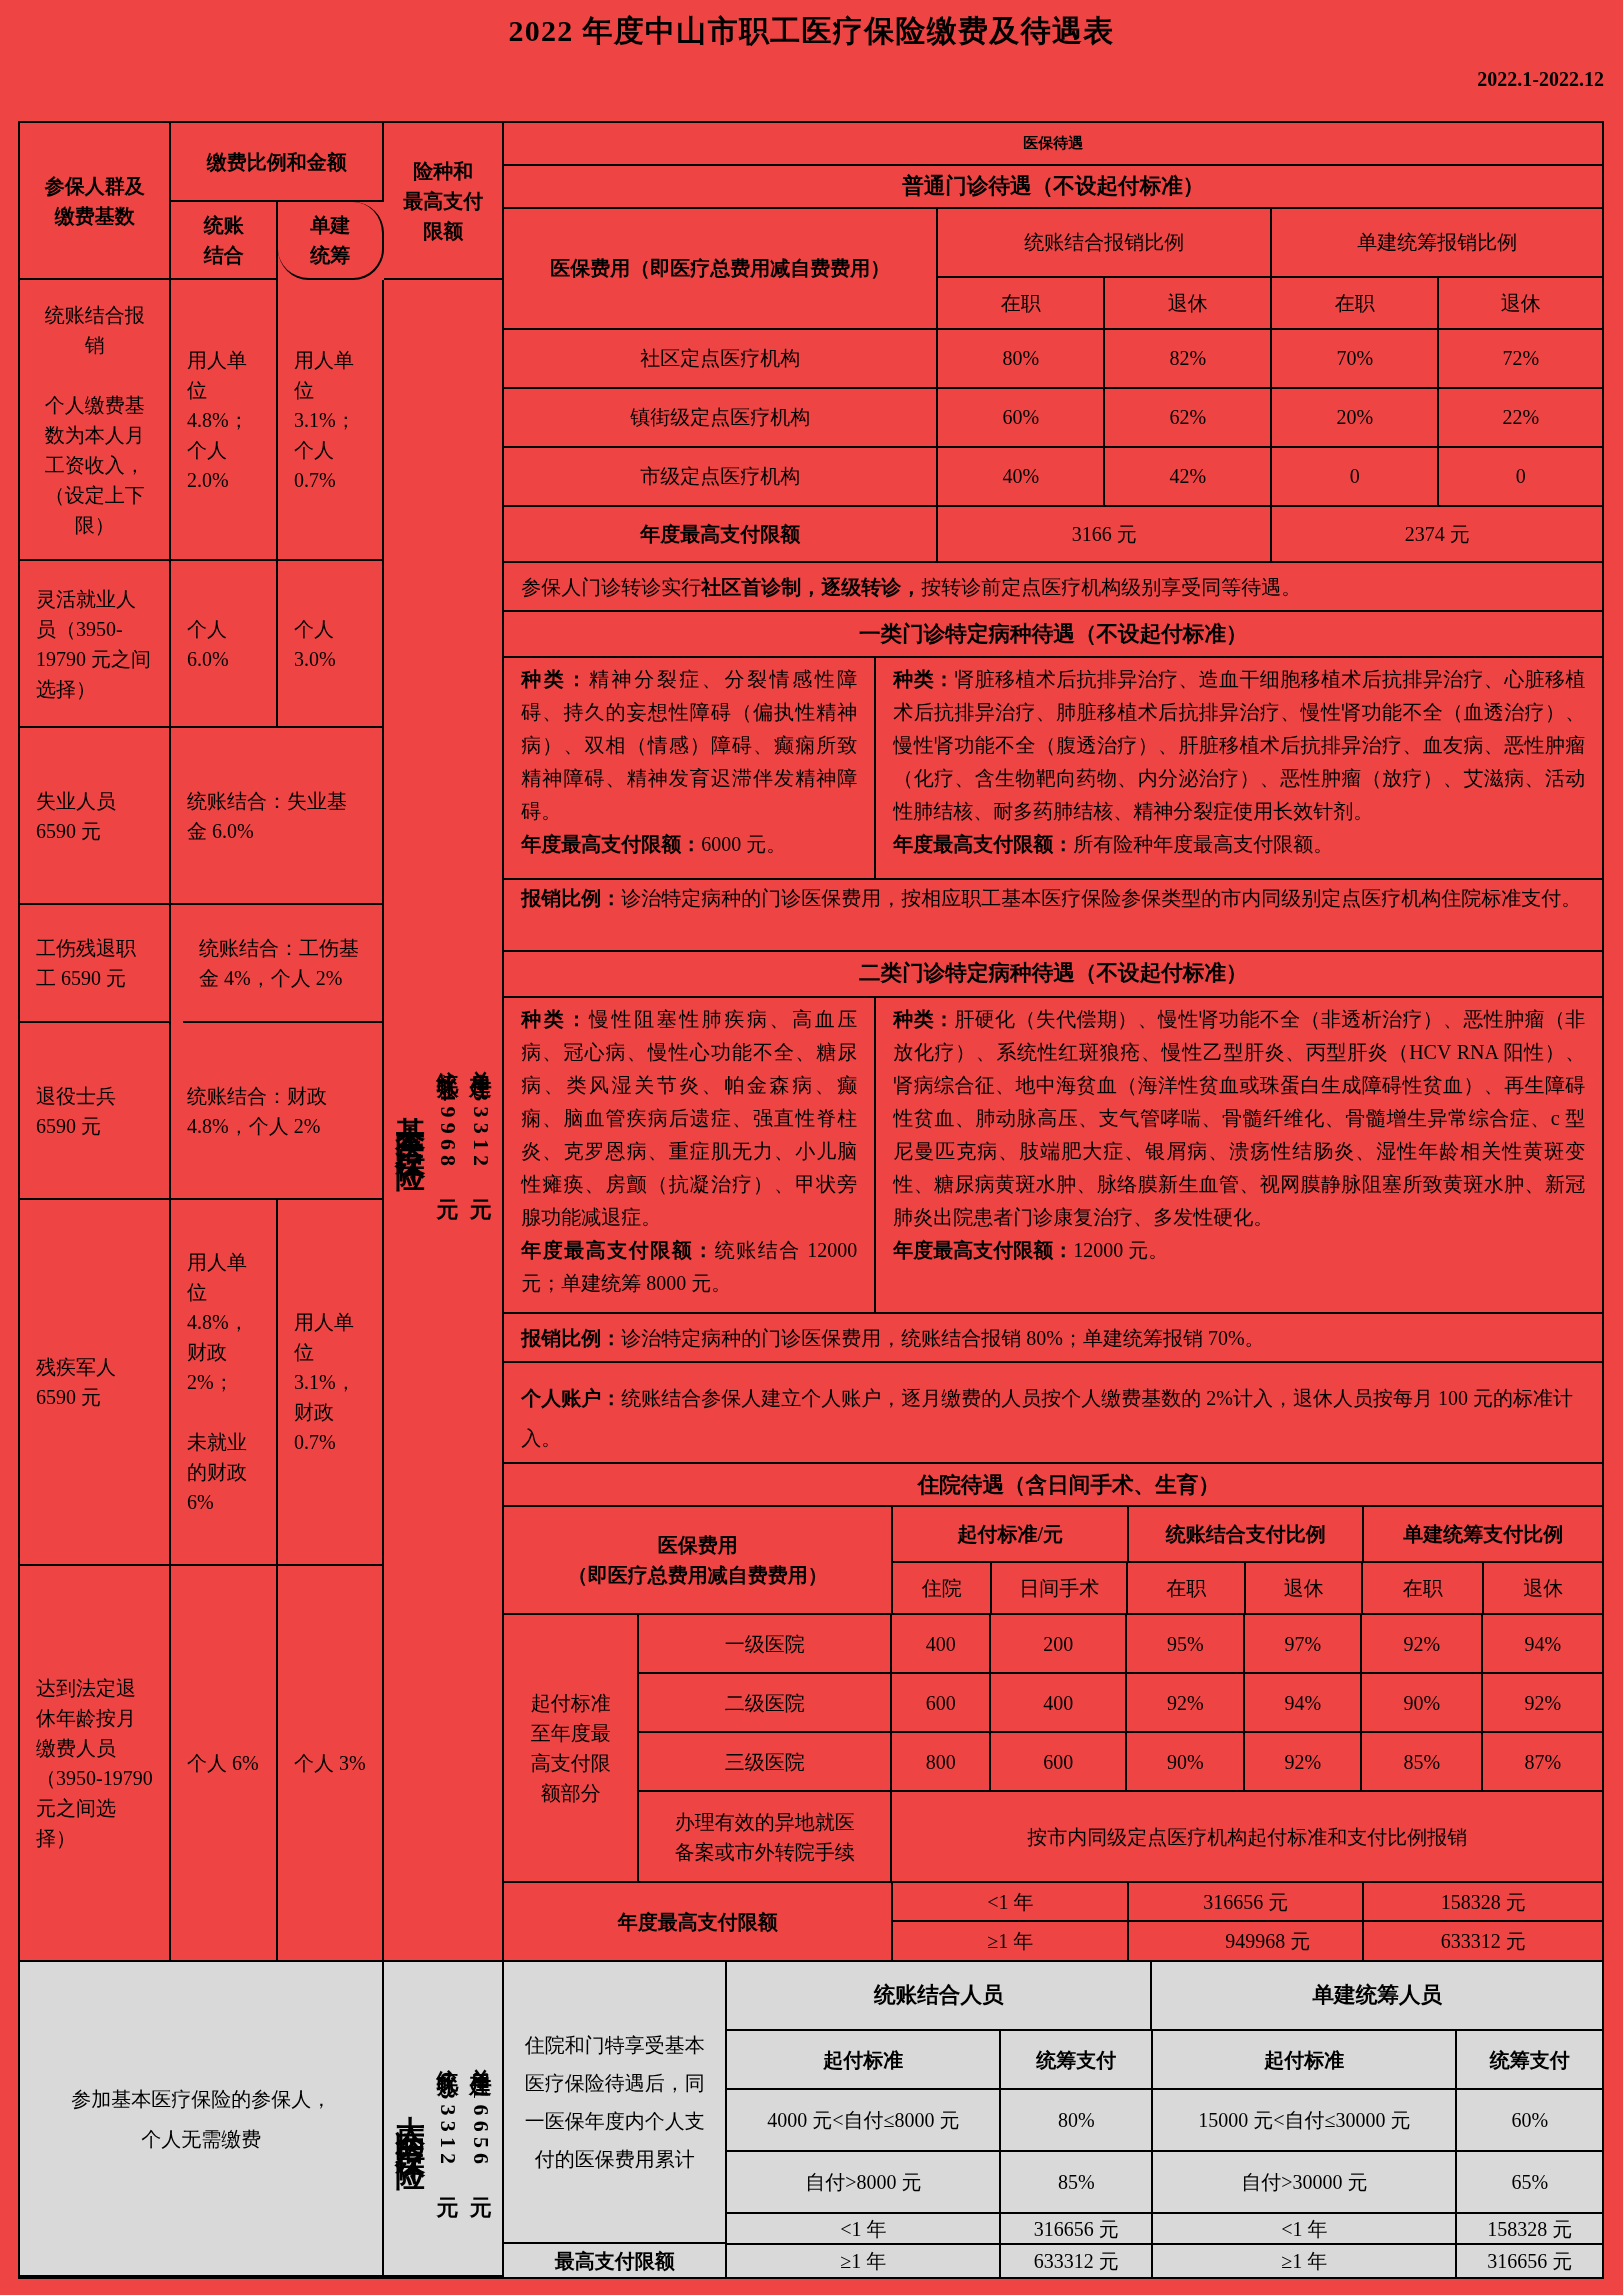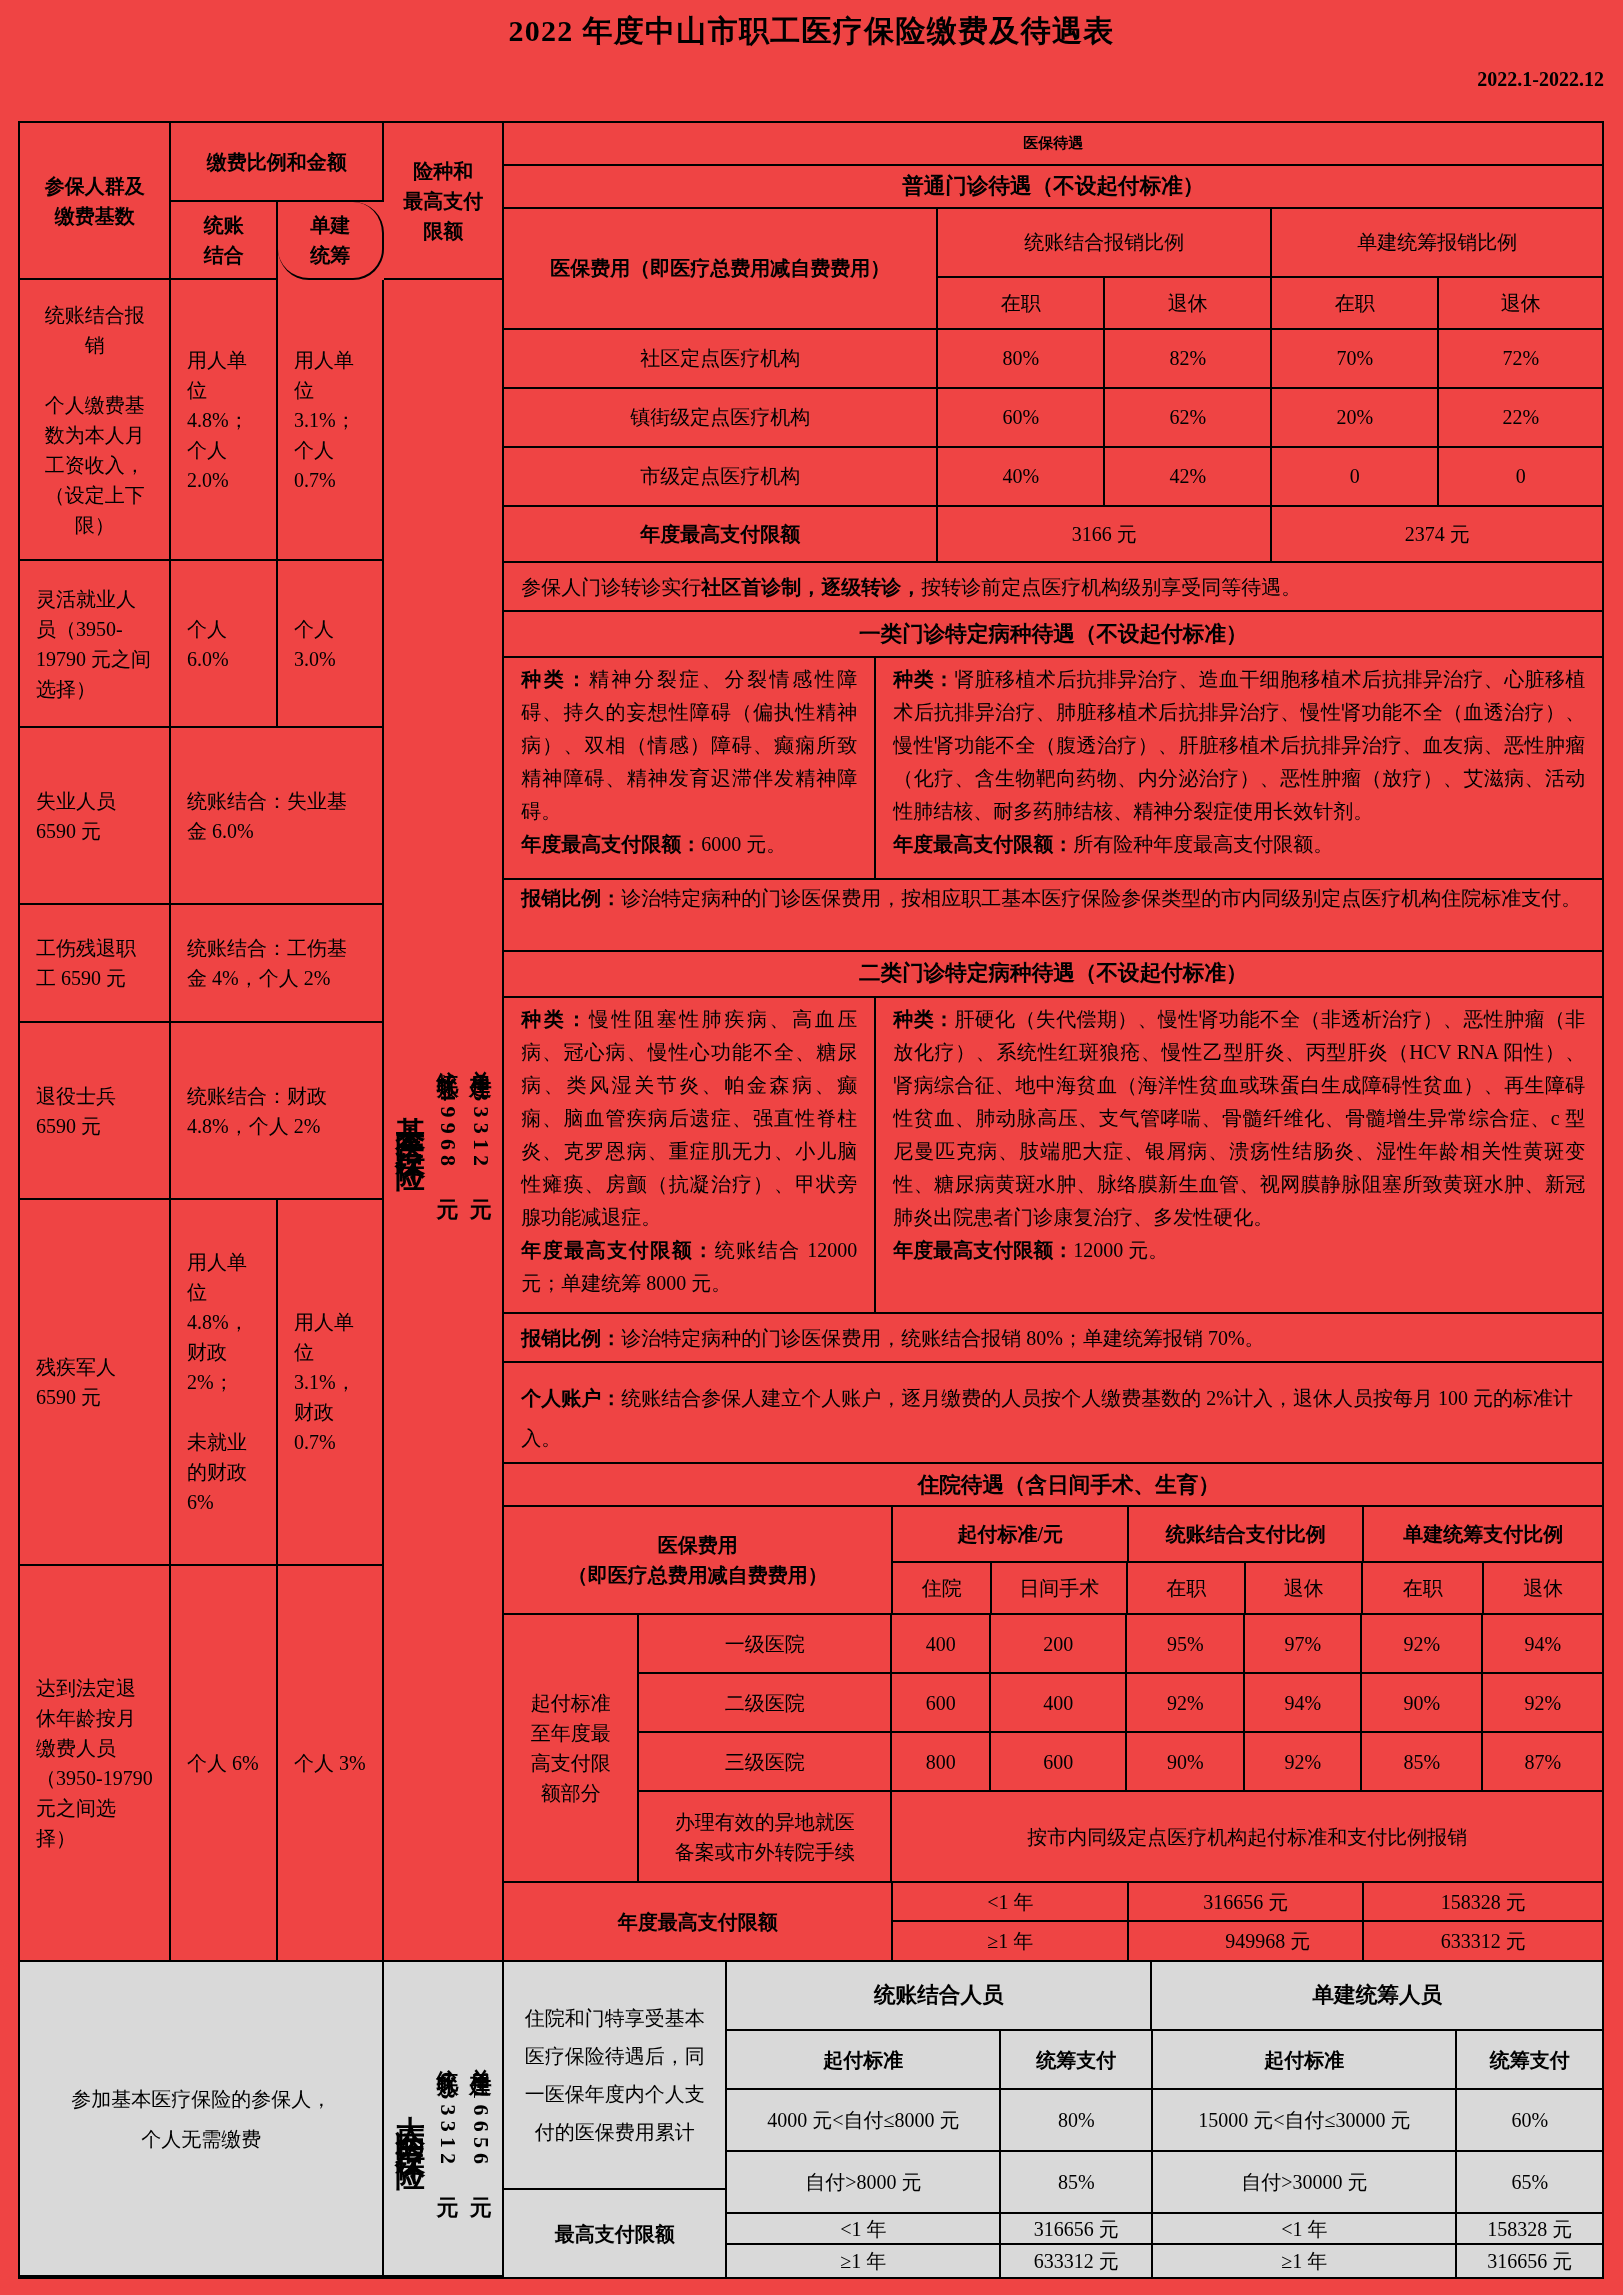--- a/index.html
+++ b/index.html
@@ -78,7 +78,7 @@
 
         <div class="fr" style="height:118px;">
           <div class="c pre left pad" style="width:151px;">工伤残退职工 6590 元</div>
-          <div class="c pre left pad" style="flex:1;">统账结合：工伤基金 4%，个人 2%</div>
+          <div class="c pre left pad" style="flex:1;margin-left:12px;">统账结合：工伤基金 4%，个人 2%</div>
         </div>
 
         <div class="fr" style="height:177px;">

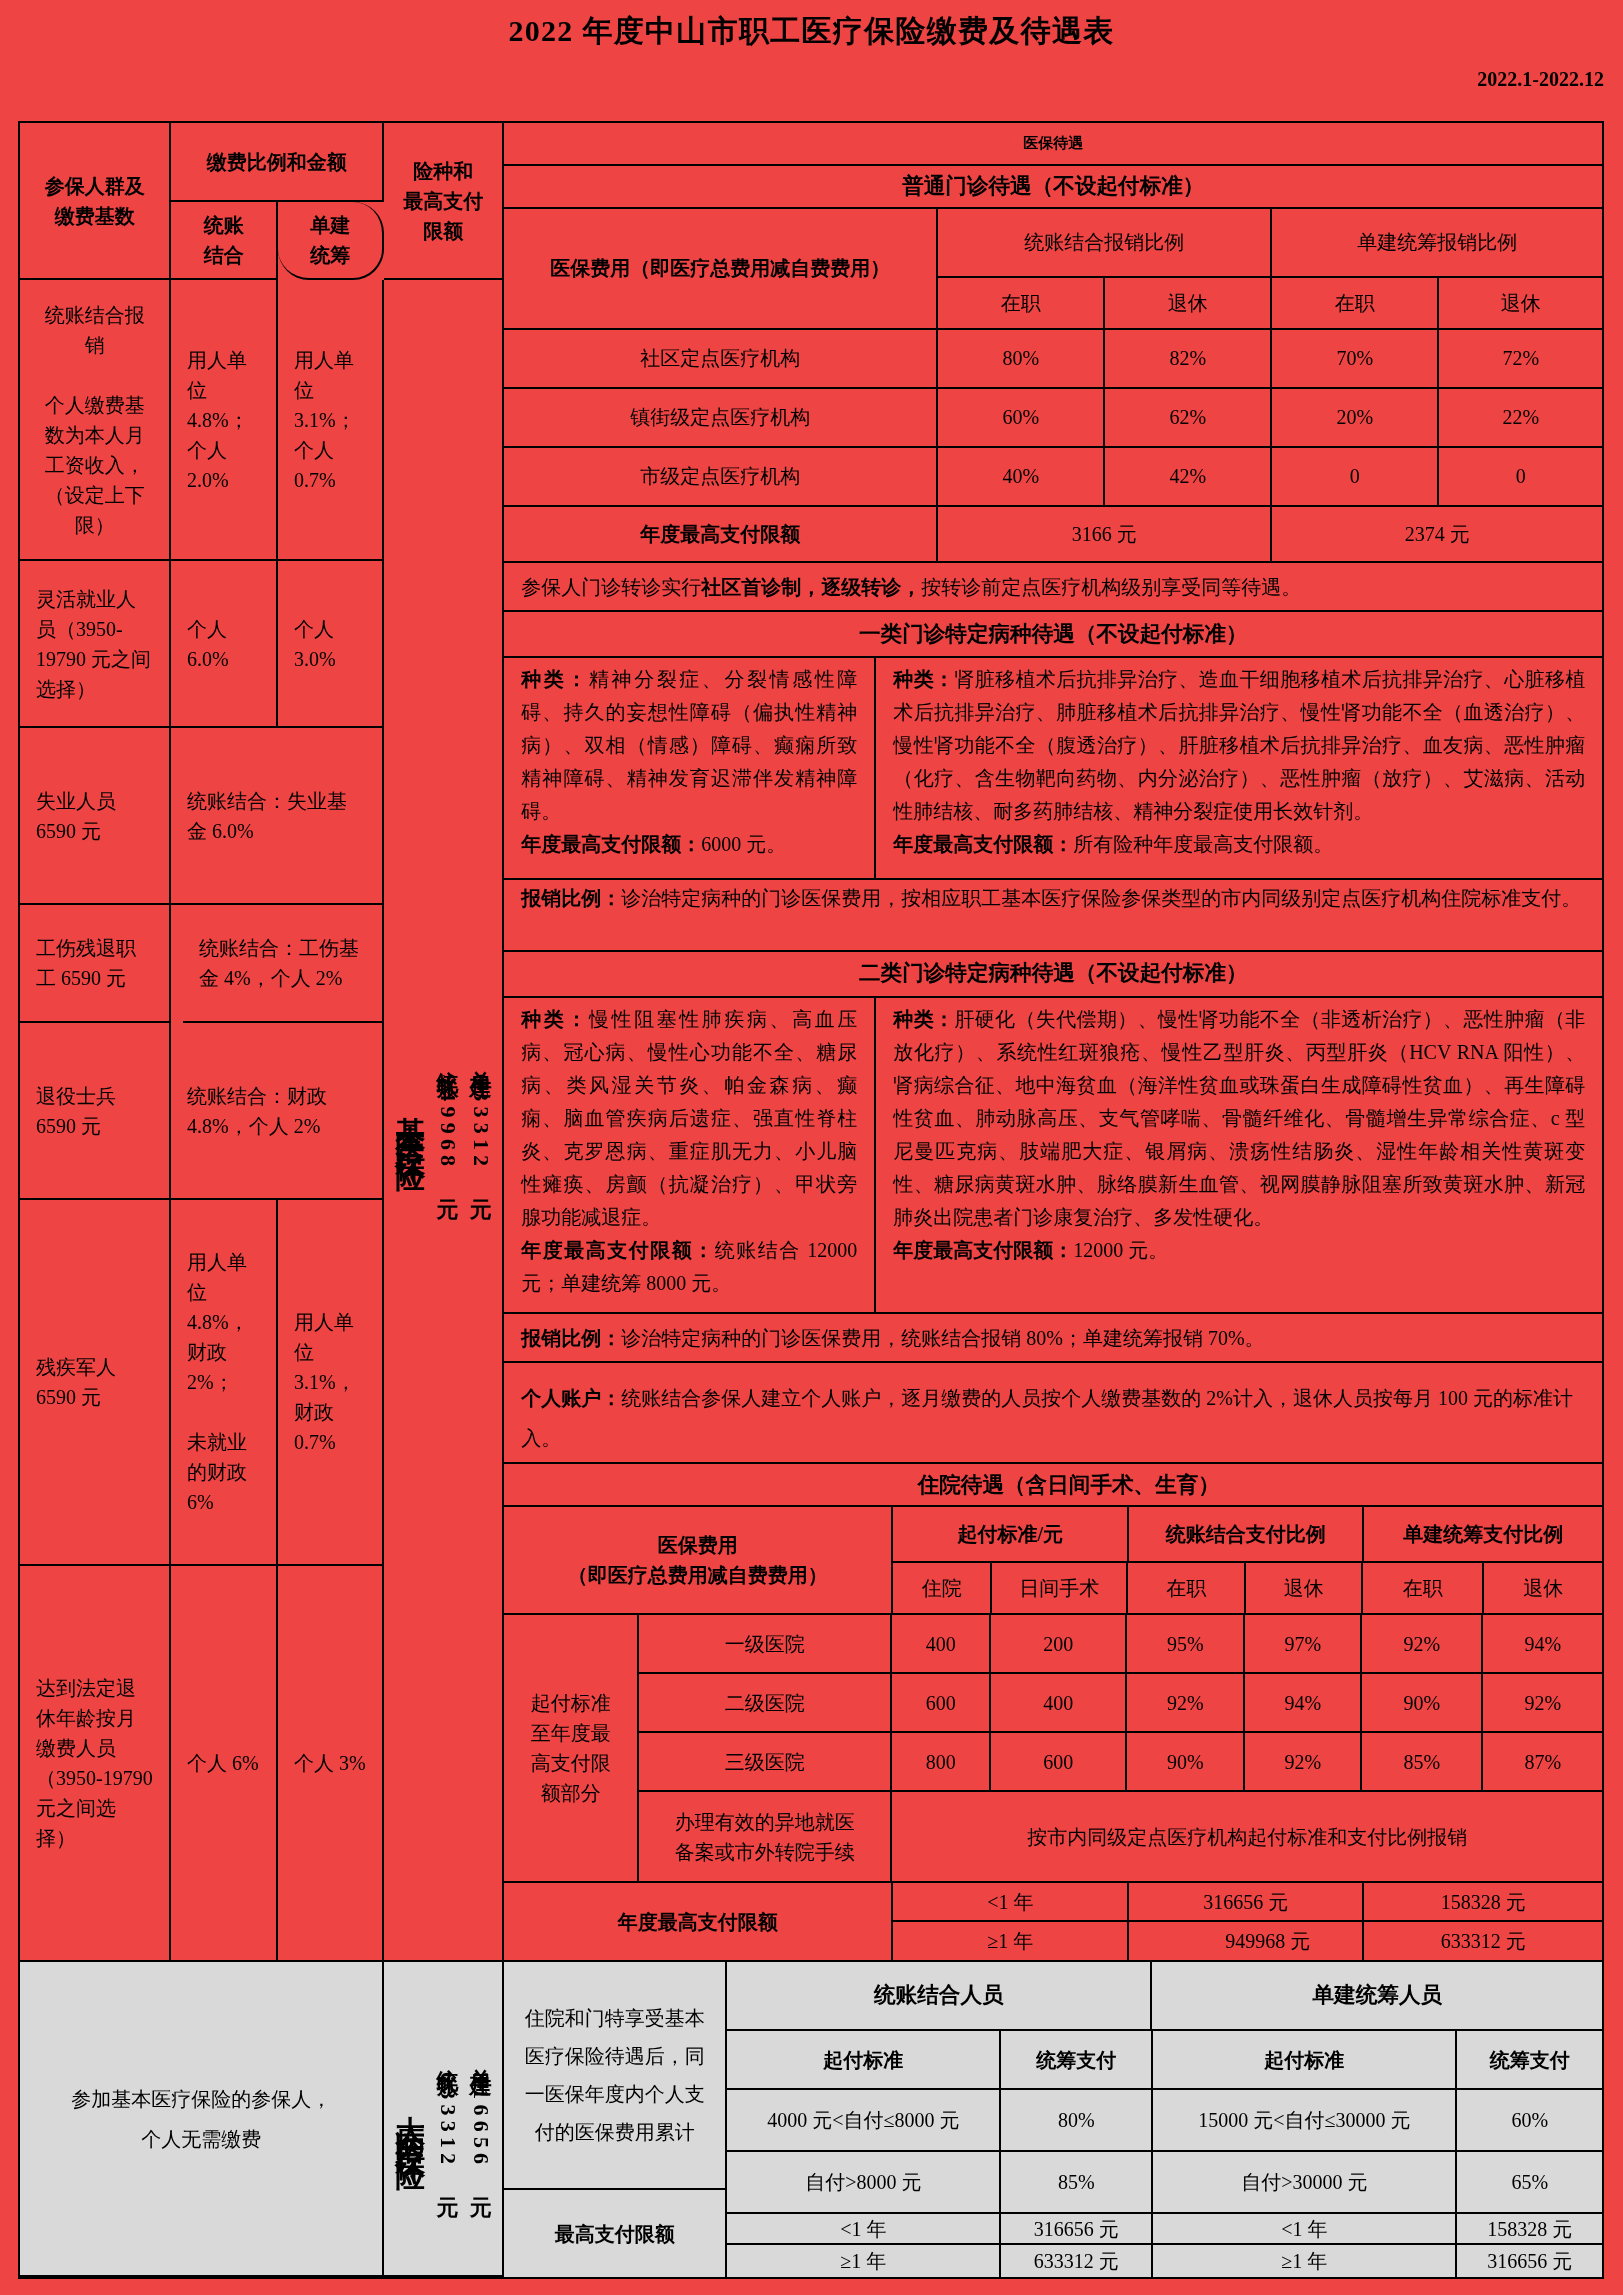--- a/index.html
+++ b/index.html
@@ -294,7 +294,7 @@
       </div>
 
       <div class="fc" style="width:223px;">
-        <div class="c pad" style="height:228px;line-height:1.9;">住院和门特享受基本医疗保险待遇后，同一医保年度内个人支付的医保费用累计</div>
+        <div class="c pad" style="height:282px;line-height:1.9;">住院和门特享受基本医疗保险待遇后，同一医保年度内个人支付的医保费用累计</div>
         <div class="c bold nbb" style="flex:1;">最高支付限额</div>
       </div>
 

